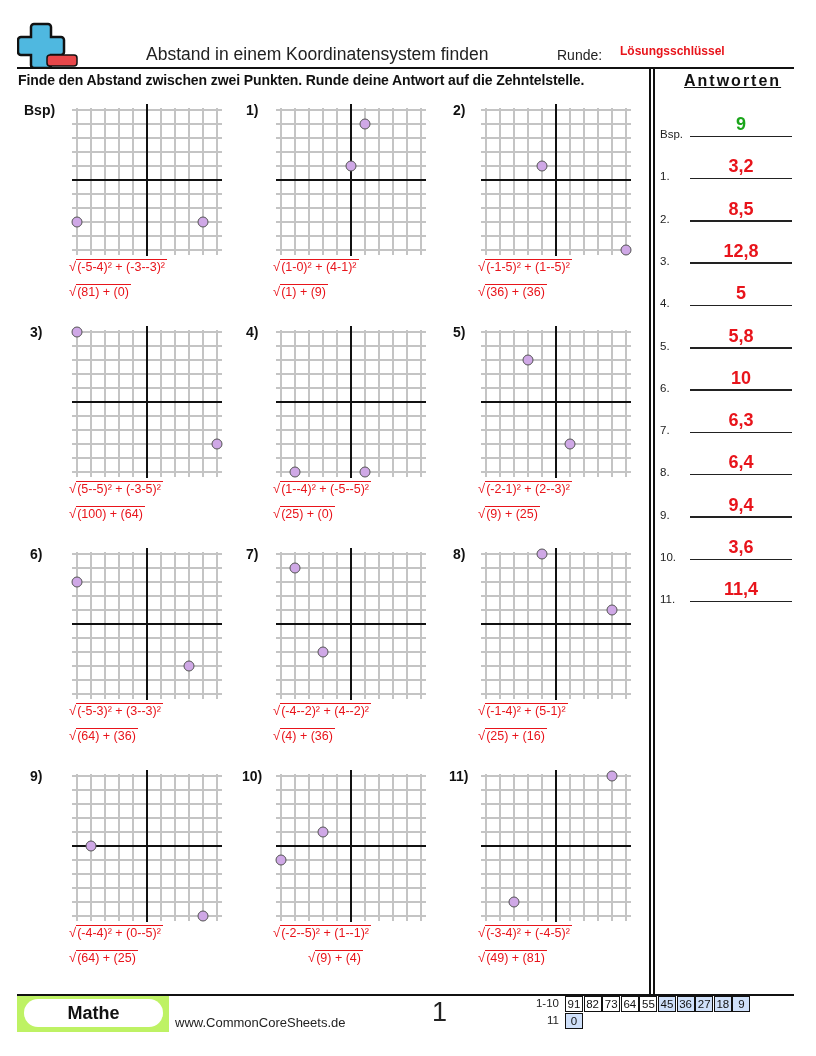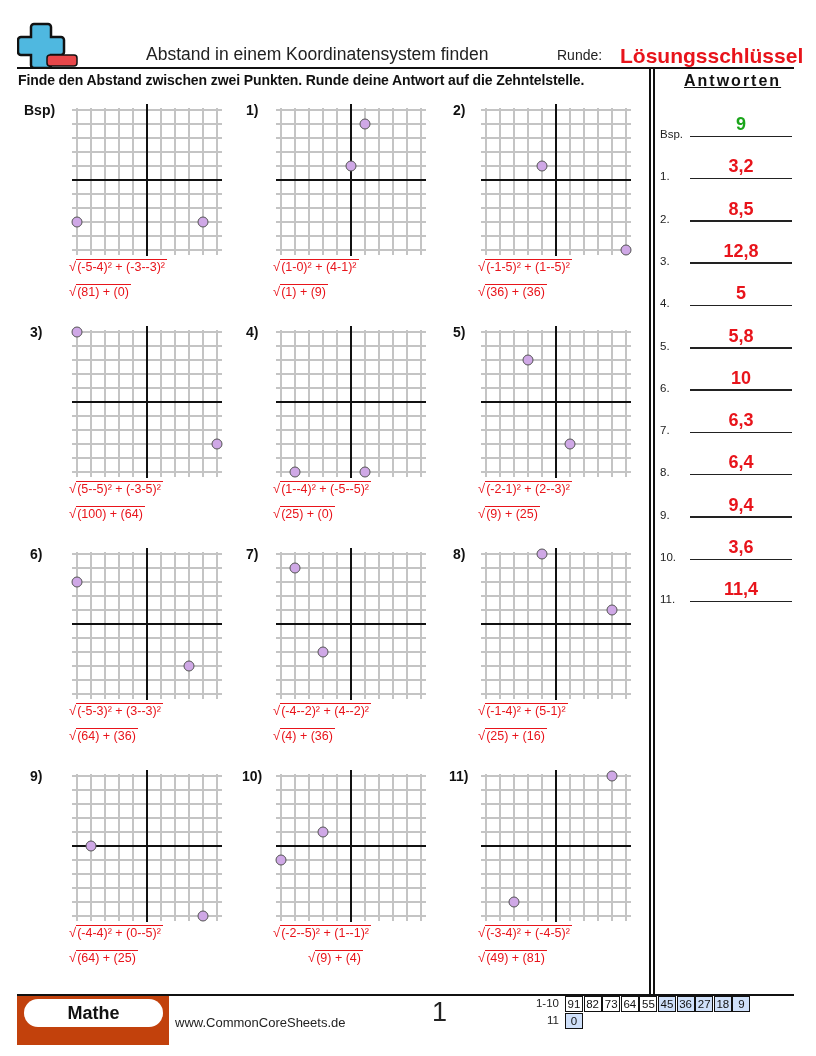--- a/index.html
+++ b/index.html
@@ -8,7 +8,7 @@
   .logo{left:17px;top:22px;width:62px;height:46px;}
   .title{left:146px;top:44px;font-size:17.5px;color:#222;white-space:nowrap;}
   .name-label{left:557px;top:47px;font-size:14px;color:#222;}
-  .name-value{left:620px;top:44px;font-size:21px;font-weight:bold;color:#e8141b;white-space:nowrap;}
+  .name-value{left:620px;top:44px;font-size:12px;font-weight:bold;color:#e8141b;white-space:nowrap;}
   .hline-top{left:17px;top:67px;width:777px;height:2px;background:#111;}
   .instructions{left:18px;top:72px;font-size:14px;font-weight:bold;white-space:nowrap;letter-spacing:-0.1px;}
   .vdivider{left:649px;top:68px;width:2px;height:926px;background:#111;}

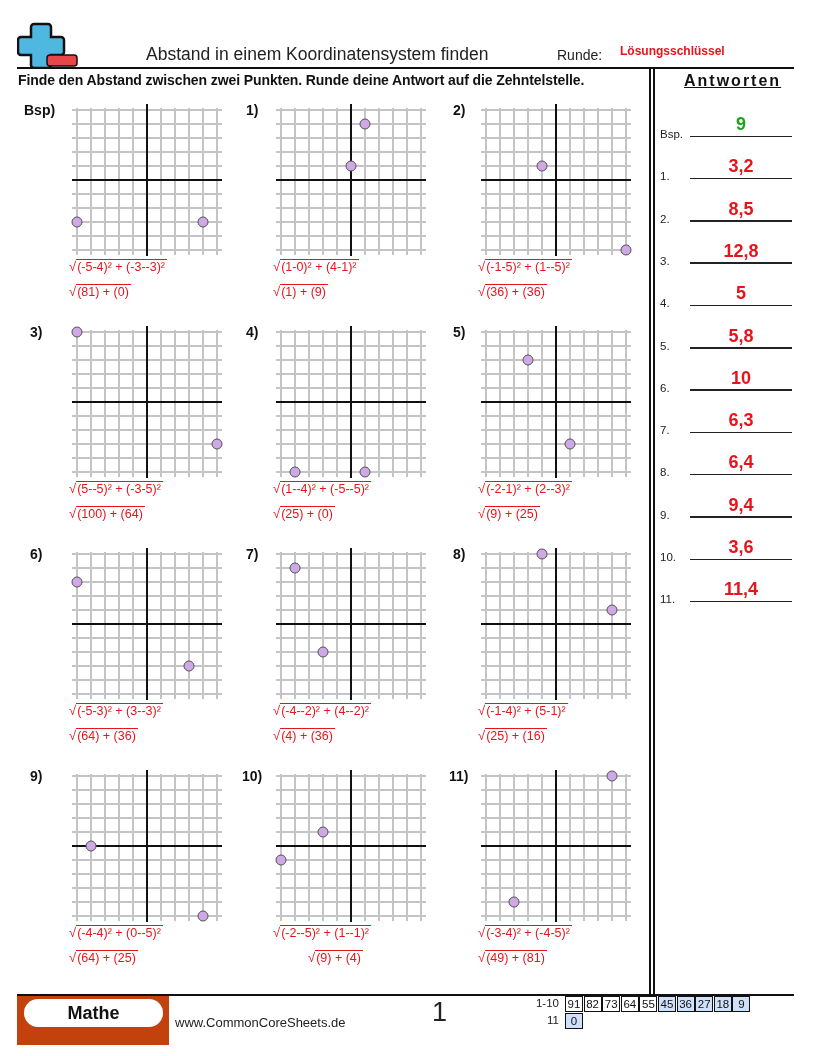--- a/index.html
+++ b/index.html
@@ -25,7 +25,7 @@
   .formula .rad{display:inline-block;border-top:1.3px solid #e8141b;padding:0 2px 0 1px;line-height:14px;}
   .formula .sq{font-size:13px;}
   .hline-bottom{left:17px;top:994px;width:777px;height:2px;background:#111;}
-  .mathe-box{left:17px;top:996px;width:152px;height:49px;background:#c2410c;}
+  .mathe-box{left:17px;top:996px;width:152px;height:36px;background:#bef264;}
   .mathe-pill{position:absolute;left:7px;top:3px;width:139px;height:28px;border-radius:14px;background:#fff;text-align:center;font-size:18px;font-weight:bold;line-height:28px;}
   .site{left:175px;top:1015px;font-size:13px;color:#222;}
   .page-num{left:432px;top:997px;font-size:27px;color:#222;}

